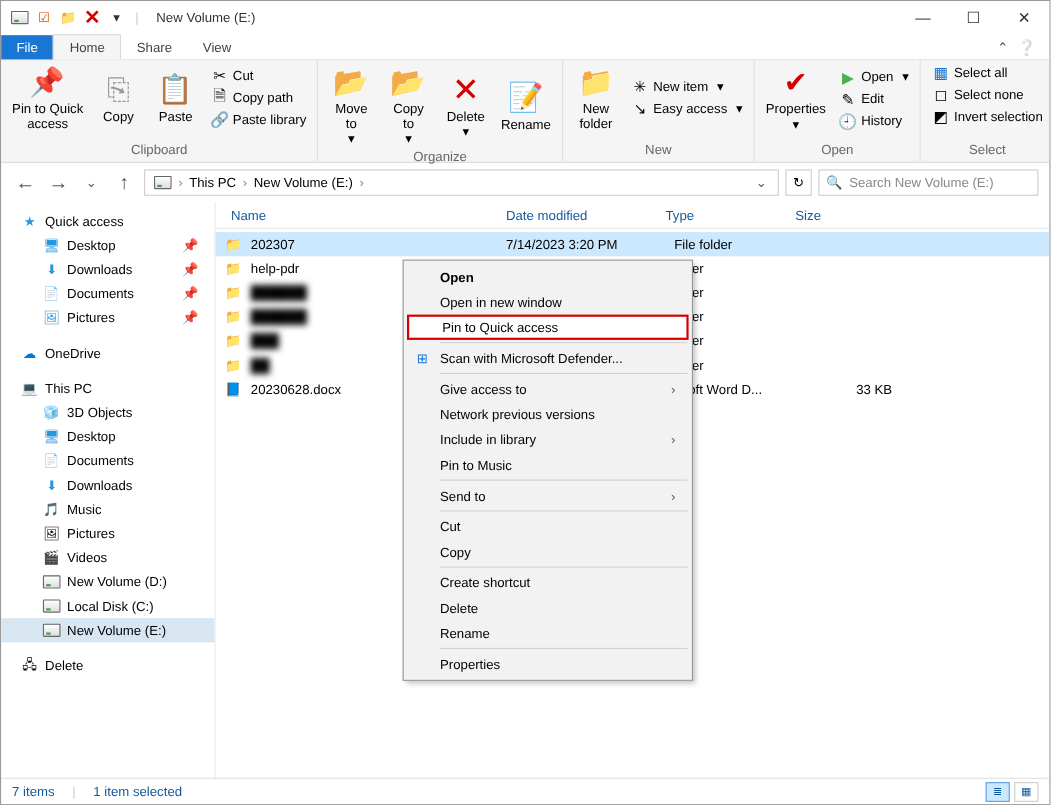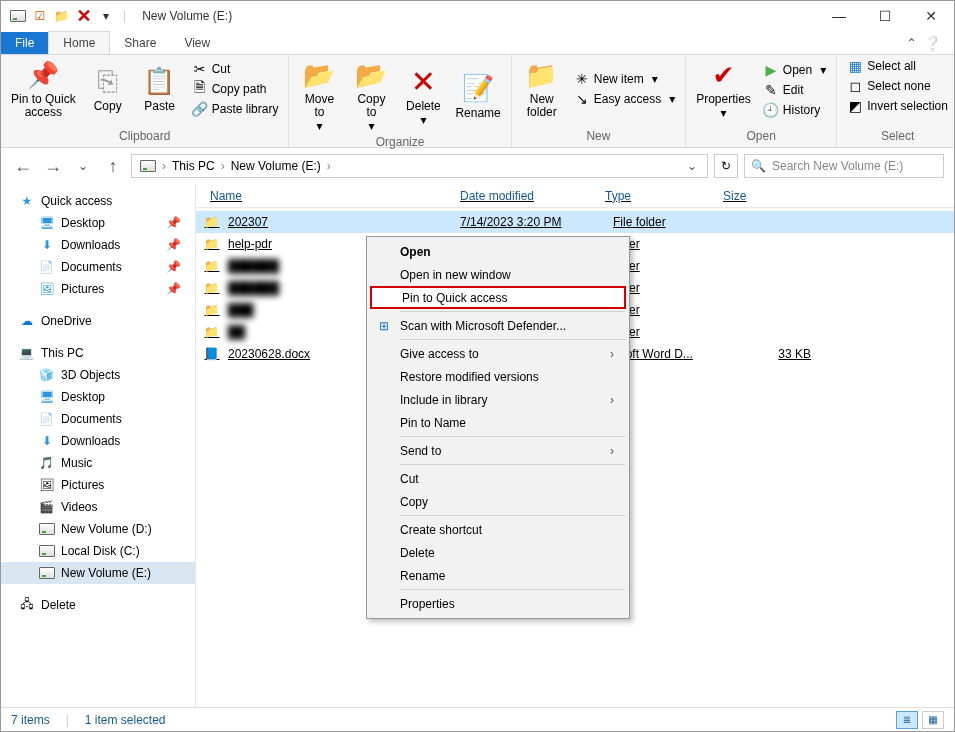--- a/index.html
+++ b/index.html
@@ -51,7 +51,7 @@
 .tree-item .tico { width: 16px; height: 16px; display: inline-flex; align-items: center; justify-content: center; }
 .spacer { height: 10px; }
 
-.file-pane { flex: 1; position: relative; text-decoration: underline; }
+.file-pane { flex: 1; position: relative; }
 .col-header { display: flex; border-bottom: 1px solid #e8e8e8; height: 24px; align-items: center; color: #14599a; padding-left: 8px; }
 .col-header span { padding: 0 6px; }
 .files { padding-top: 3px; }

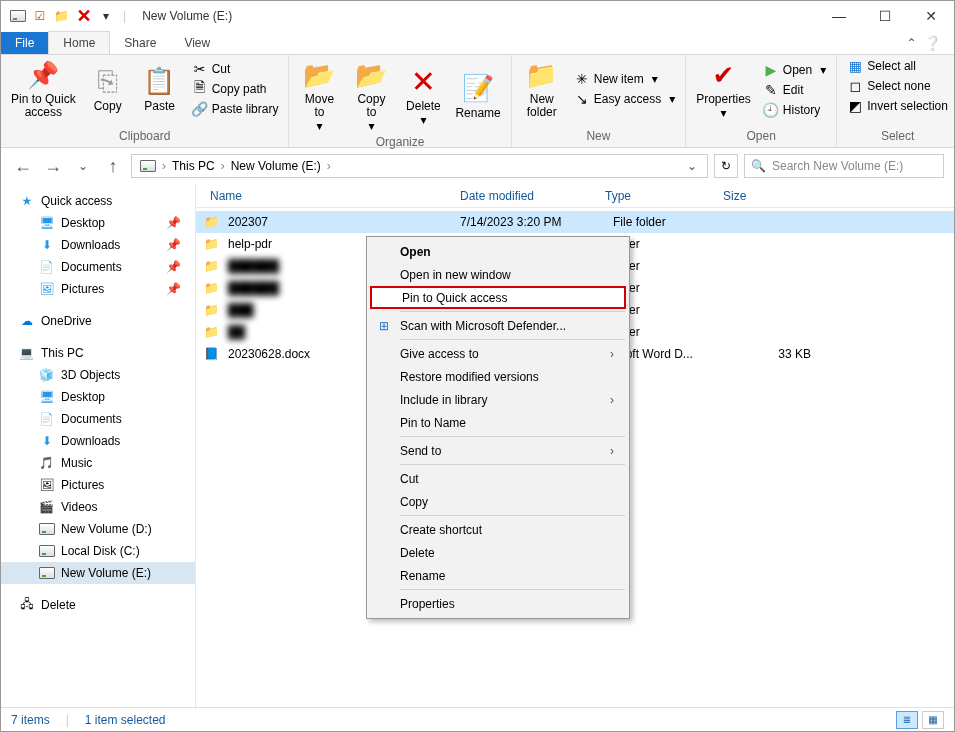--- a/index.html
+++ b/index.html
@@ -459,7 +459,7 @@
       <span class="sub">›</span>
     </div>
   <div class="ctx-item">
-      <span>Restore modified versions</span>
+      <span>Network previous versions</span>
     </div>
   <div class="ctx-item">
       <span>Include in library</span>

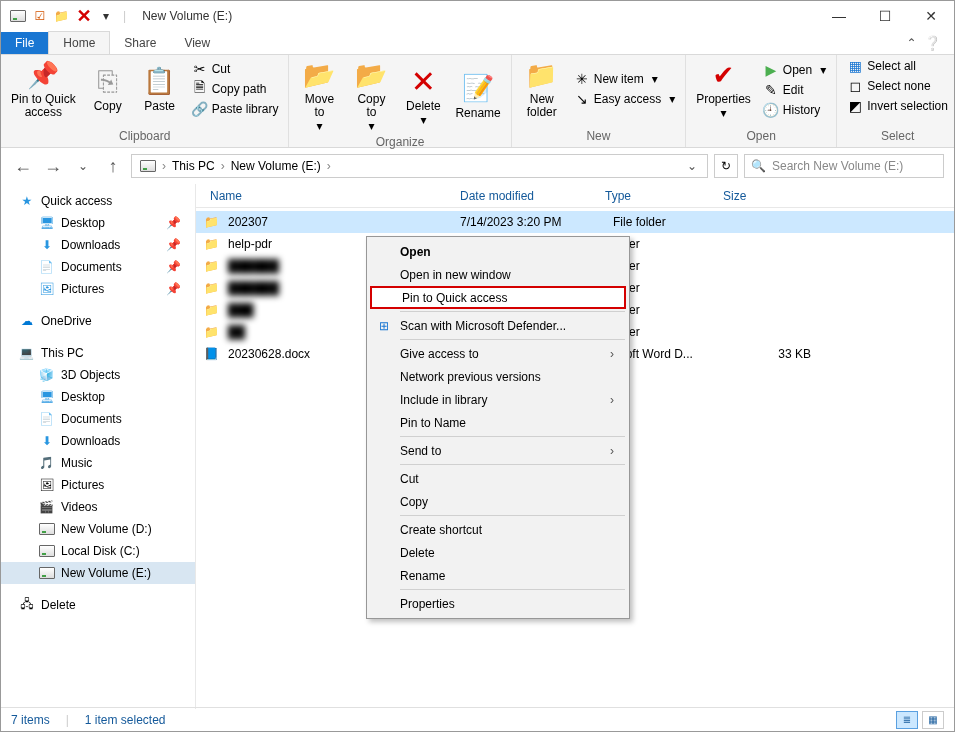--- a/index.html
+++ b/index.html
@@ -466,7 +466,7 @@
       <span class="sub">›</span>
     </div>
   <div class="ctx-item">
-      <span>Pin to Name</span>
+      <span>Pin to Music</span>
     </div>
   <div class="ctx-sep"></div>
   <div class="ctx-item">

